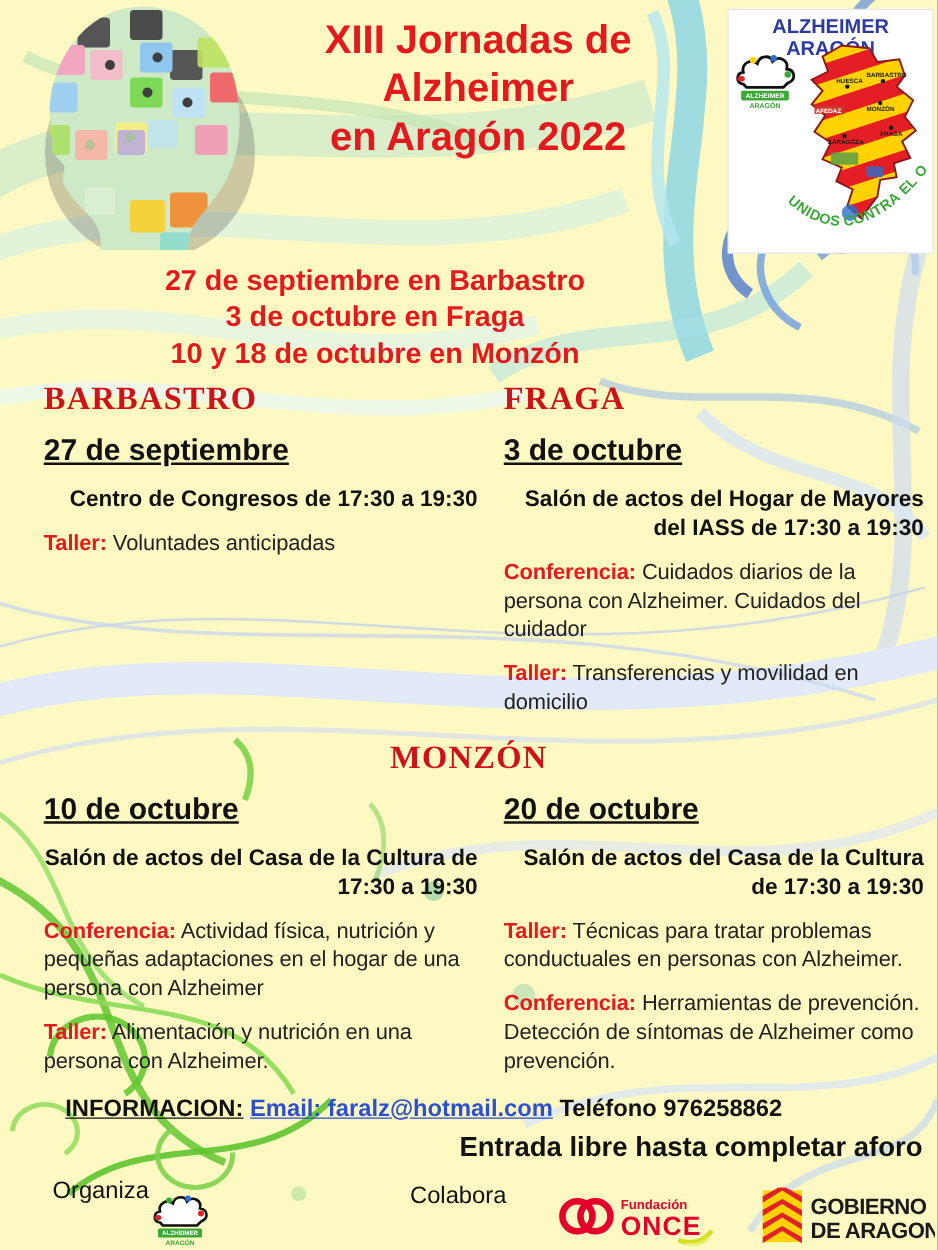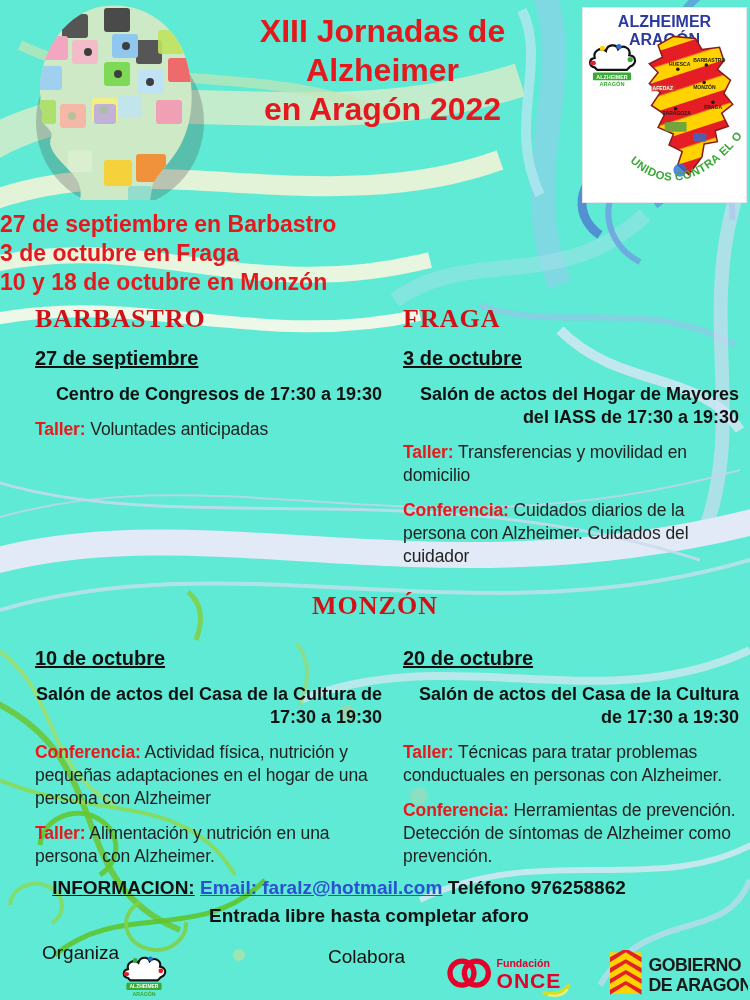--- a/index.html
+++ b/index.html
@@ -5,7 +5,7 @@
   html,body{margin:0;padding:0;background:#888;}
   .poster{
     position:relative;width:750px;height:1000px;margin:0 auto;
-    background:#5eead4;overflow:hidden;
+    background:#fef9c3;overflow:hidden;
     font-family:"Liberation Sans",sans-serif;color:#222;
   }
   .bg{position:absolute;left:0;top:0;width:750px;height:1000px;pointer-events:none;}

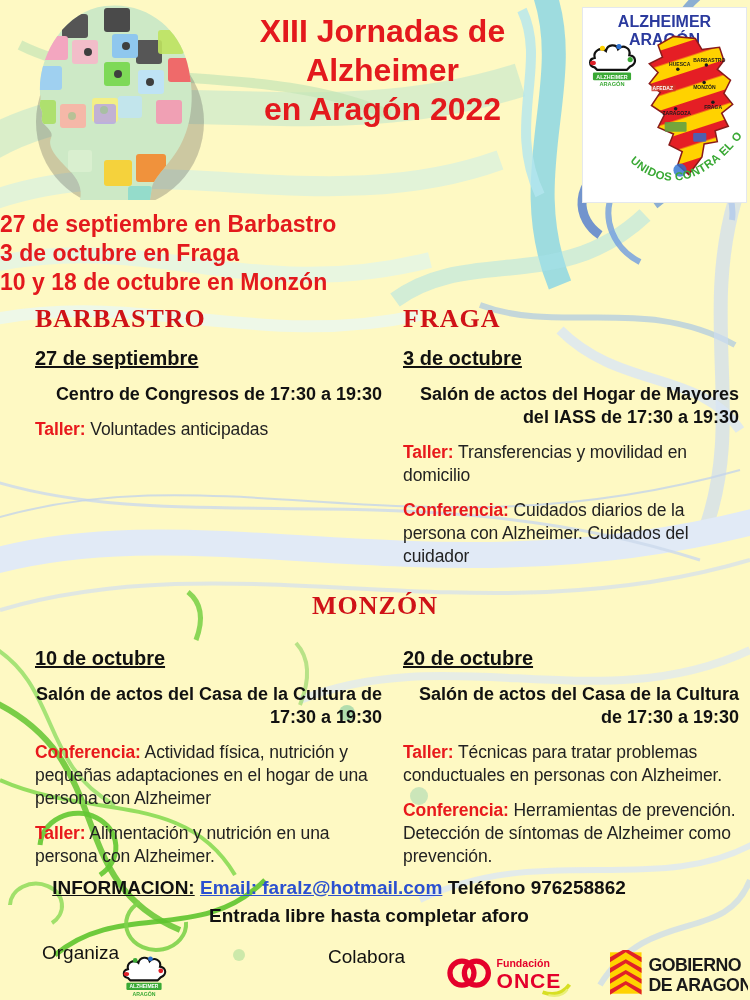--- a/index.html
+++ b/index.html
@@ -15,7 +15,7 @@
   .title-block{left:200px;top:12px;width:365px;text-align:center;}
   .title-line{font-size:32px;line-height:39px;font-weight:bold;color:#e3191d;}
   .subtitle{margin-top:6px;font-size:23px;line-height:27px;font-weight:bold;color:#1e2b7a;}
-  .dates-block{left:0;top:210px;width:600px;}
+  .dates-block{left:0;top:210px;width:600px;text-align:center;}
   .date-line{font-size:23px;line-height:29px;font-weight:bold;color:#e3191d;}
 
   

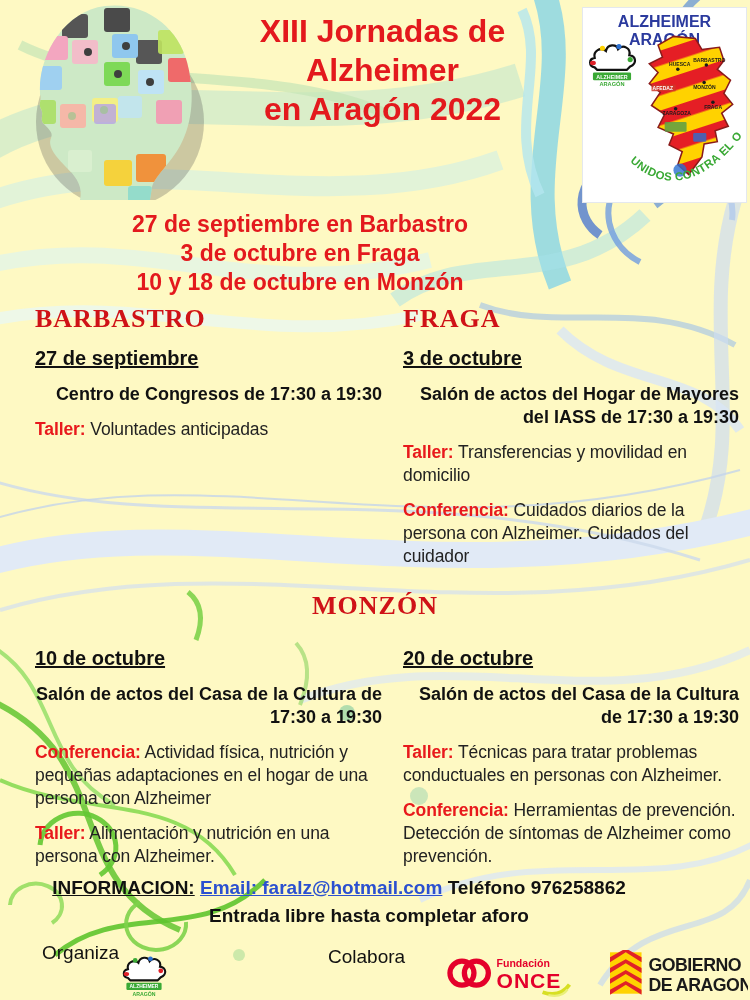--- a/index.html
+++ b/index.html
@@ -33,7 +33,7 @@
     letter-spacing:1px;margin:0 0 13px 0;}
   .monzon-head{left:0;top:591px;width:750px;text-align:center;}
   .monzon-head .city{margin:0;}
-  .evdate{font-size:20px;font-weight:bold;color:#111;text-decoration:underline;margin:13px 0 13px 0;}
+  .evdate{font-size:24px;font-weight:bold;color:#111;text-decoration:underline;margin:0 0 13px 0;}
   .venue{font-size:18px;line-height:23px;font-weight:bold;color:#111;margin:0 0 12px 0;text-align:right;}
   .para{font-size:17.5px;line-height:23px;color:#222;margin:0 0 12px 0;letter-spacing:-0.1px;}
   .rlabel{color:#e8191c;font-weight:bold;}

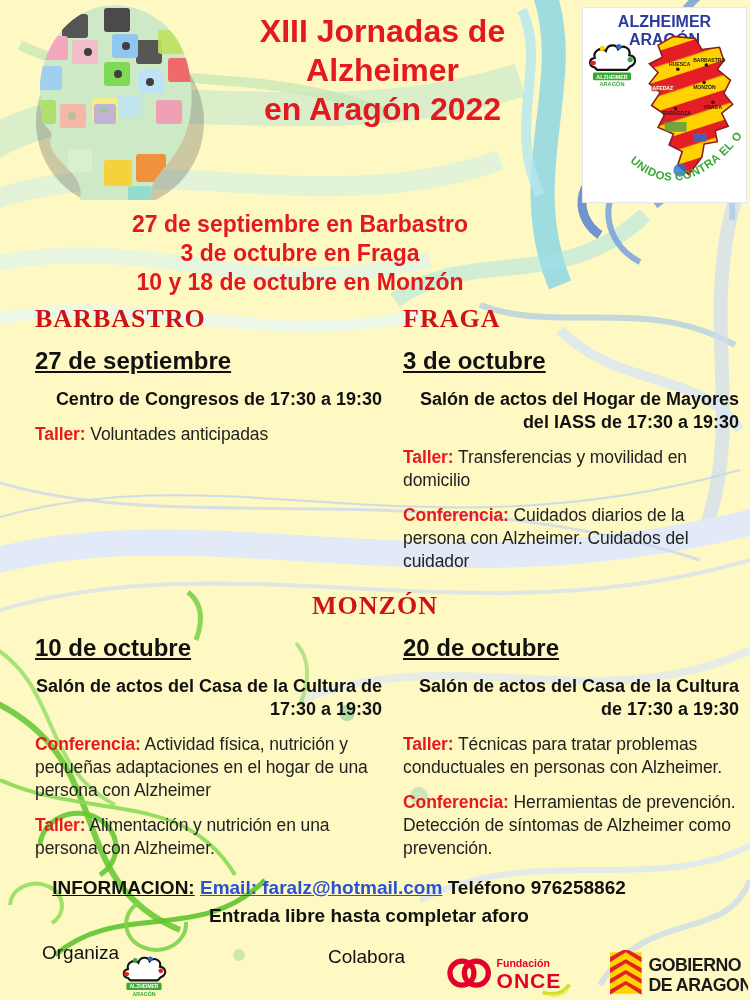--- a/index.html
+++ b/index.html
@@ -206,8 +206,8 @@
     <h2 class="city">FRAGA</h2>
     <h3 class="evdate">3 de octubre</h3>
     <p class="venue">Salón de actos del Hogar de Mayores del IASS de 17:30 a 19:30</p>
+    <p class="para"><span class="rlabel">Conferencia:</span><span> Cuidados diarios de la persona con Alzheimer. Cuidados del cuidador</span></p>
     <p class="para"><span class="rlabel">Taller:</span><span> Transferencias y movilidad en domicilio</span></p>
-    <p class="para"><span class="rlabel">Conferencia:</span><span> Cuidados diarios de la persona con Alzheimer. Cuidados del cuidador</span></p>
   </div>
 
   <div class="abs monzon-head">

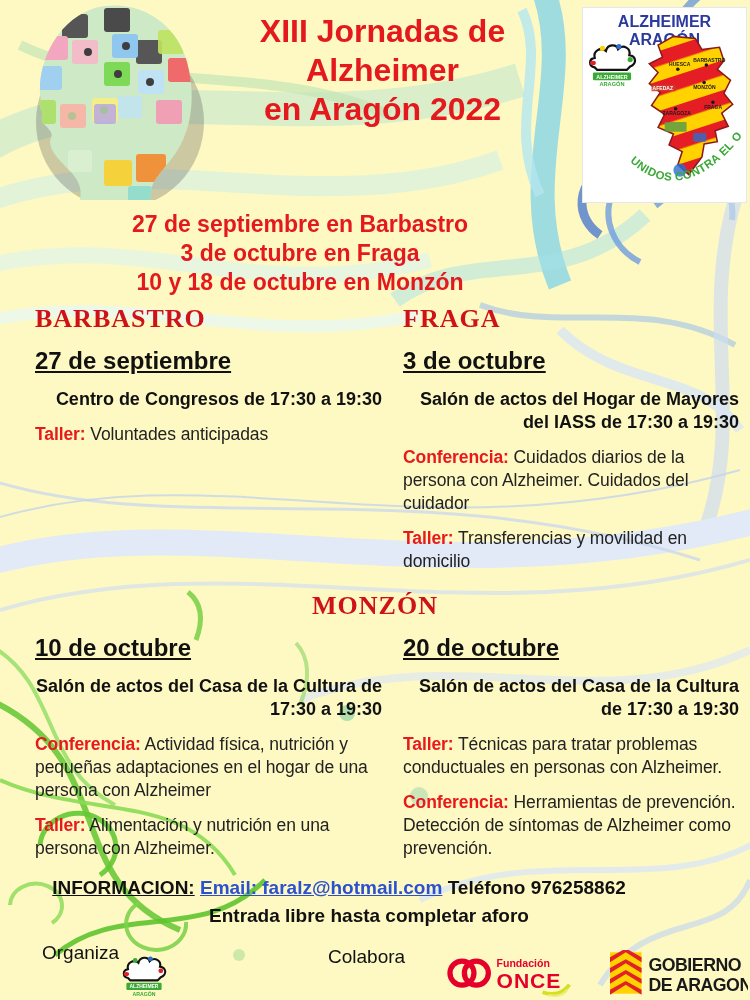--- a/index.html
+++ b/index.html
@@ -42,7 +42,7 @@
   .info-line{left:0;top:877px;width:678px;text-align:center;font-size:19px;font-weight:bold;color:#111;}
   .info-label{text-decoration:underline;}
   .email-link{color:#2b50d0;text-decoration:underline;cursor:pointer;}
-  .entry-line{left:0;top:905px;width:738px;text-align:center;font-size:19px;font-weight:bold;color:#111;}
+  .entry-line{left:0;top:905px;width:738px;text-align:right;font-size:22px;font-weight:bold;color:#111;}
 
   
   .organiza{left:42px;top:942px;font-size:19px;color:#111;}

